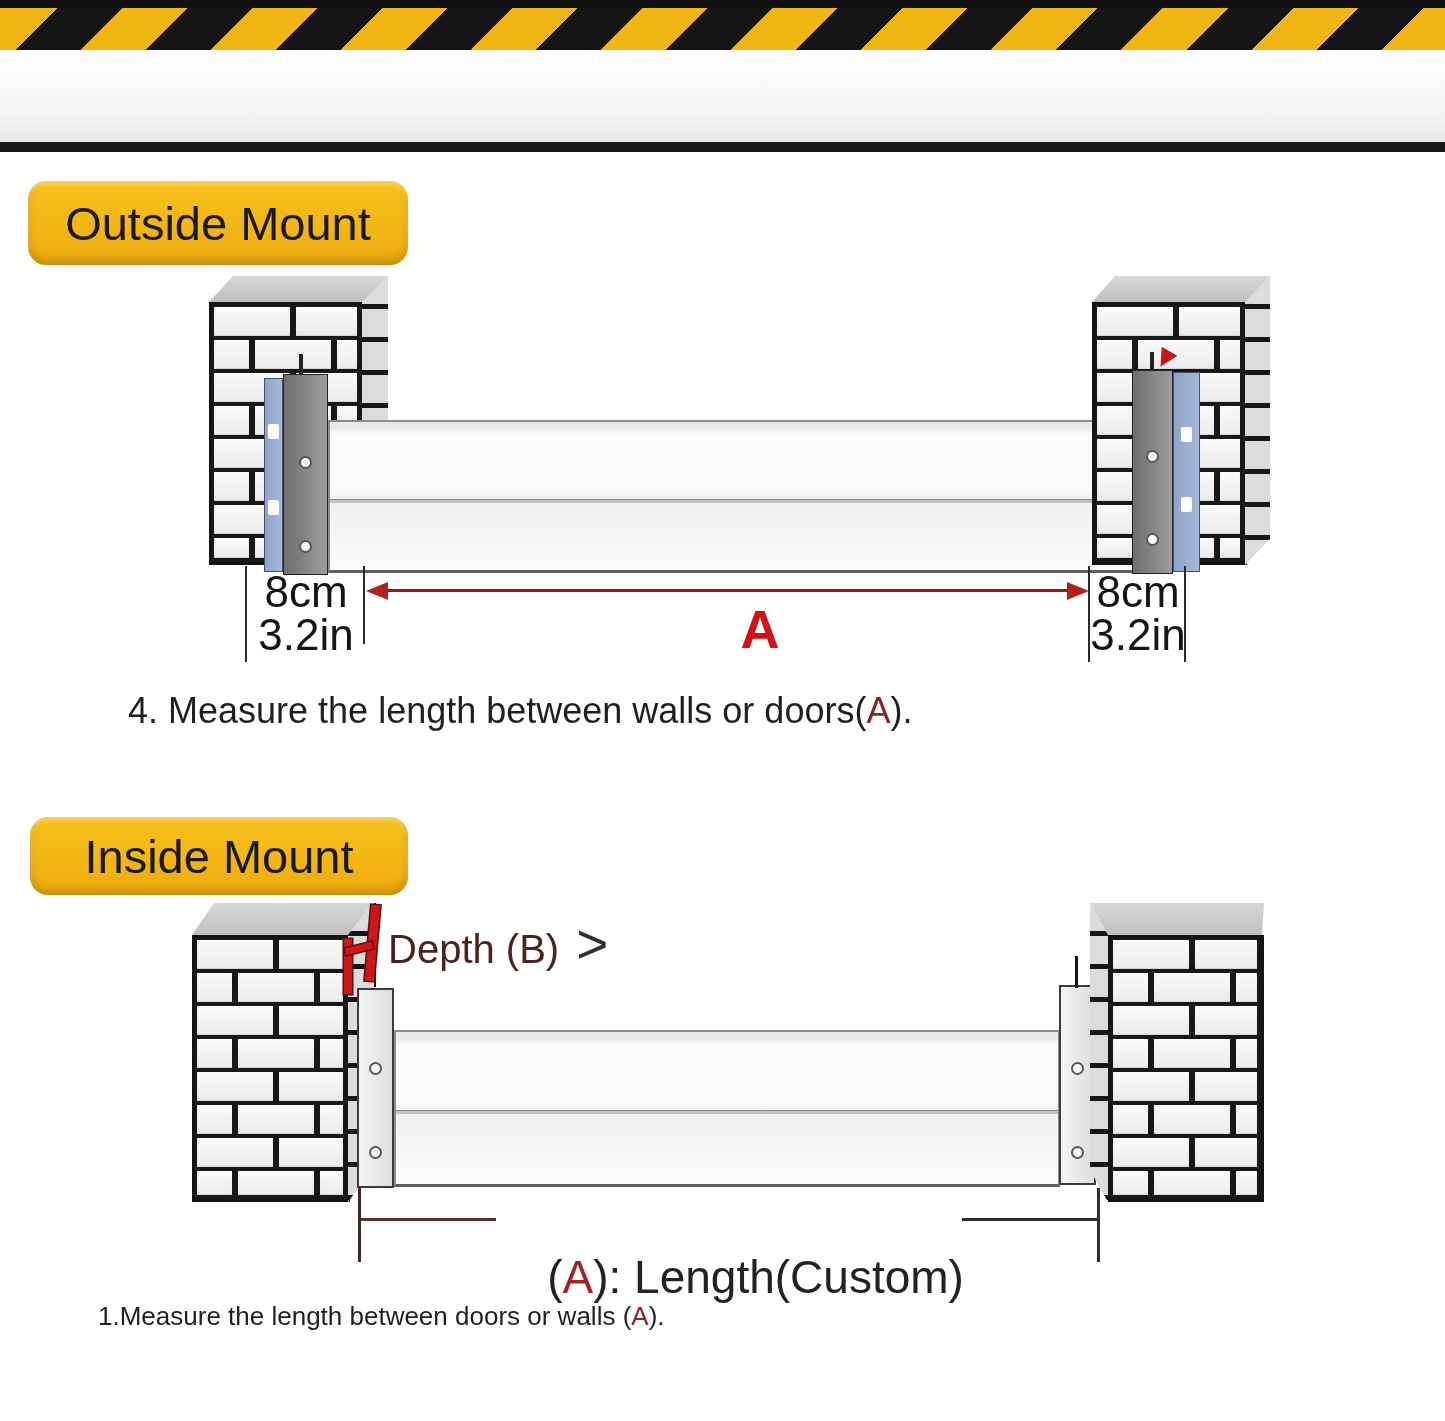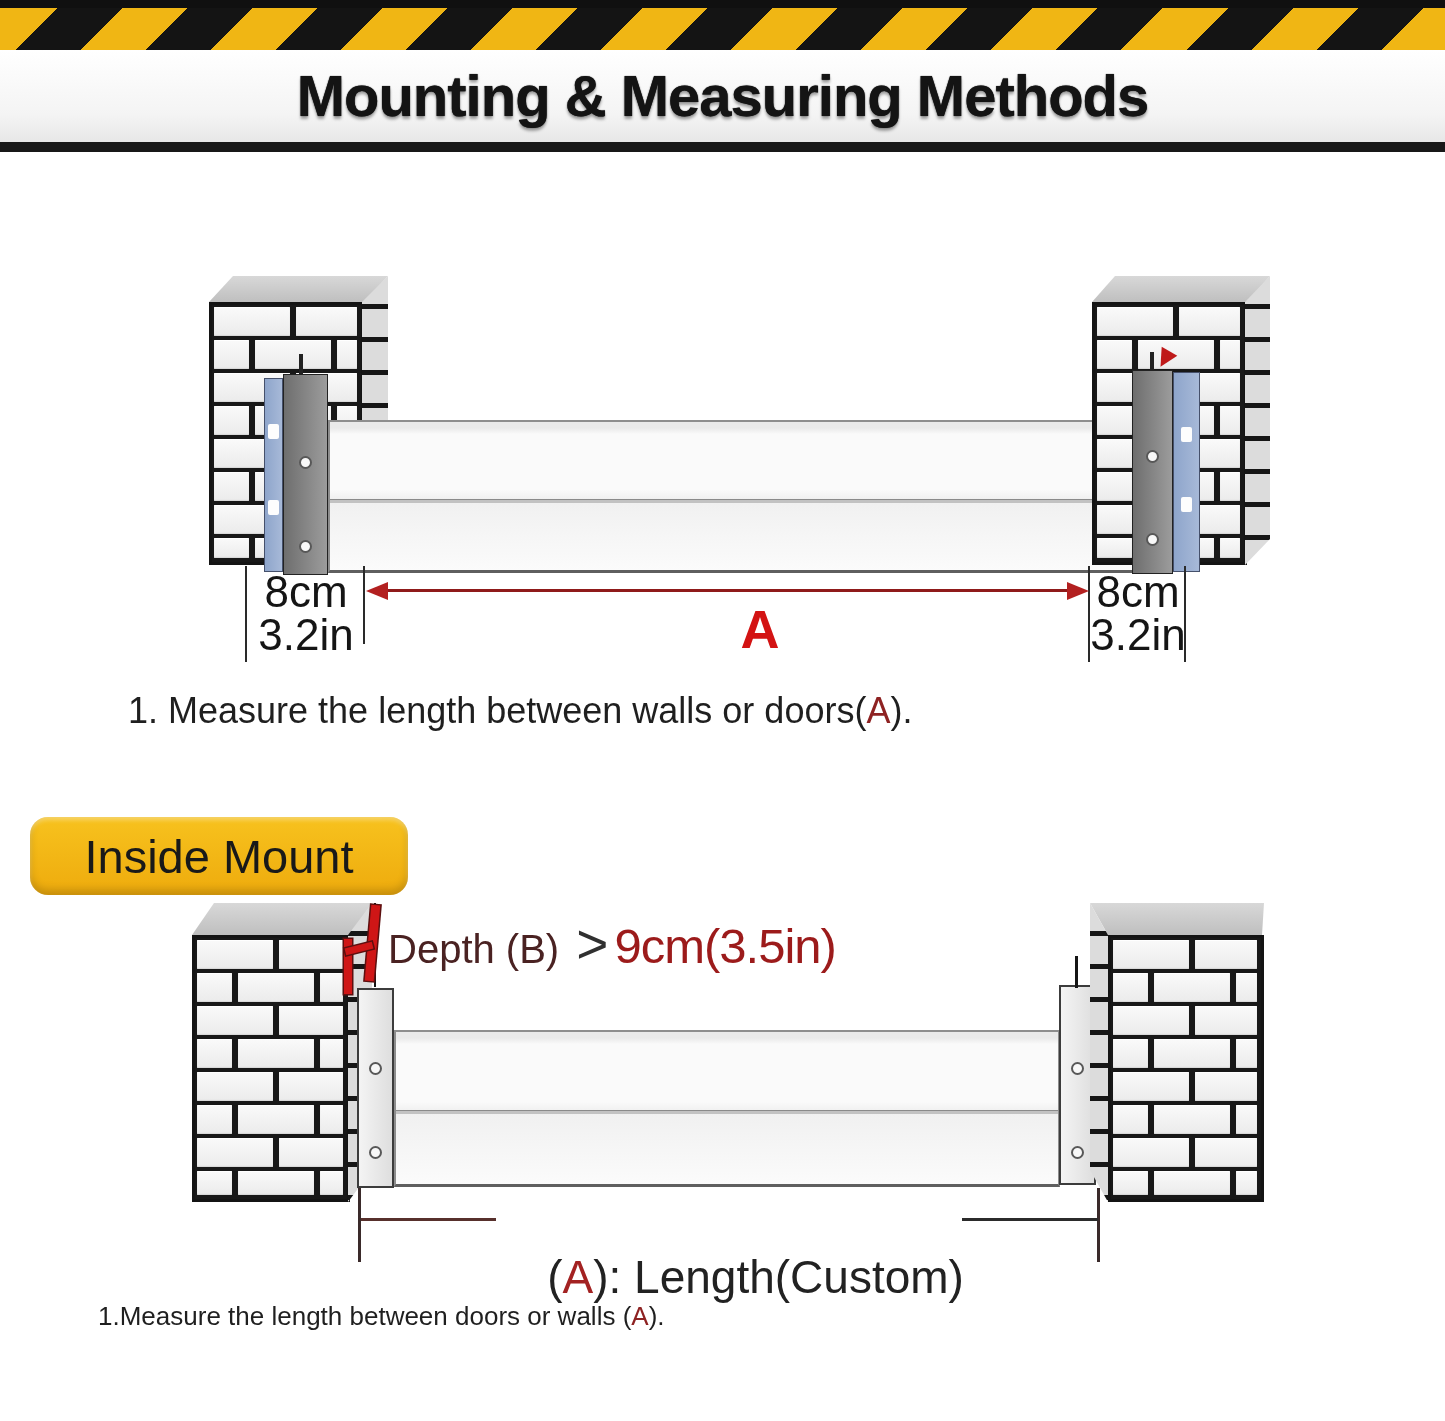--- a/index.html
+++ b/index.html
@@ -73,7 +73,6 @@
   <div class="abs hazard"></div>
   <div class="abs hazard-topline"></div>
   <div class="abs banner"></div>
-  <div class="abs title">Mounting &amp; Measuring Methods</div>
   <div class="abs headbar"></div>
 
 

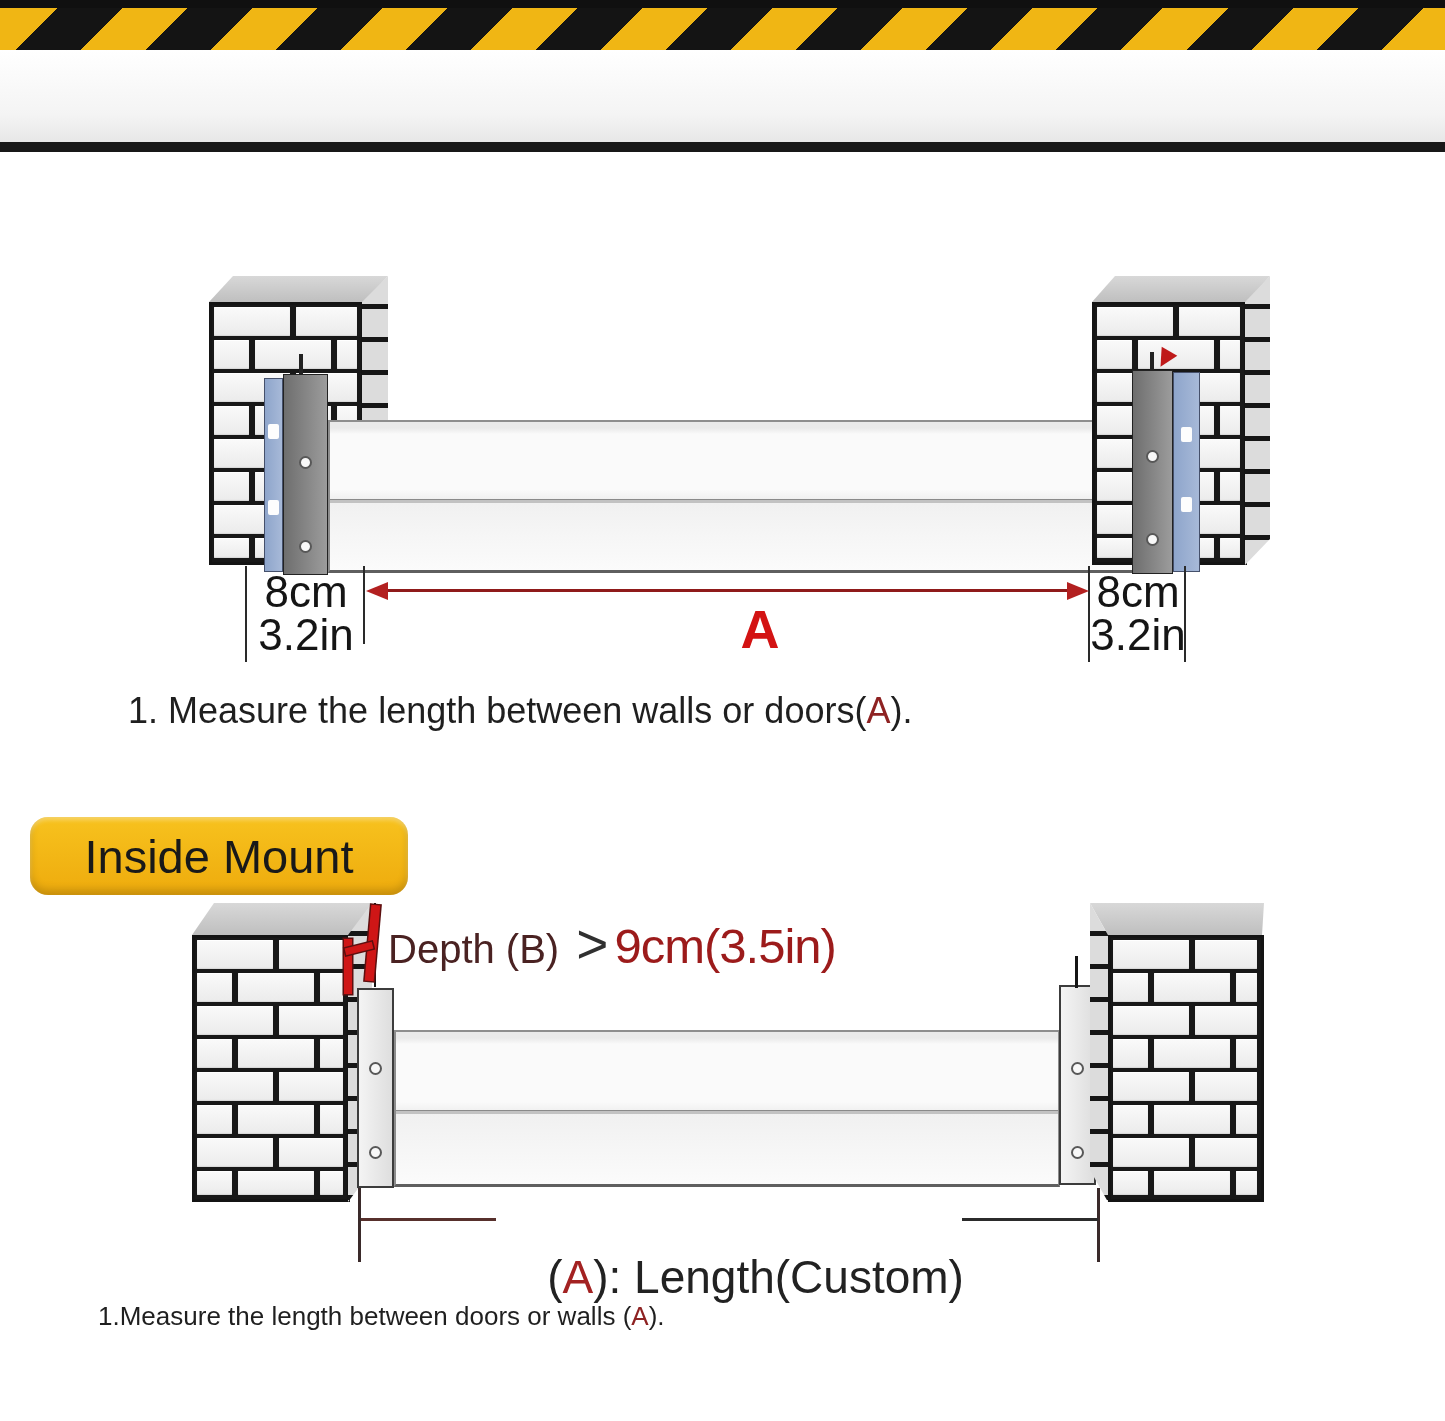--- a/index.html
+++ b/index.html
@@ -75,6 +75,9 @@
   <div class="abs banner"></div>
   <div class="abs headbar"></div>
 
+  <div class="abs badge" style="left:28px;top:181px;width:380px;height:84px;">
+    <span>Outside Mount</span>
+  </div>
 
   <div class="abs topface" style="left:209px;top:276px;width:179px;height:26px;clip-path:polygon(0 26px,155px 26px,179px 0,24px 0);"></div>
   <div class="abs bricks" style="left:209px;top:302px;width:155px;height:263px;">

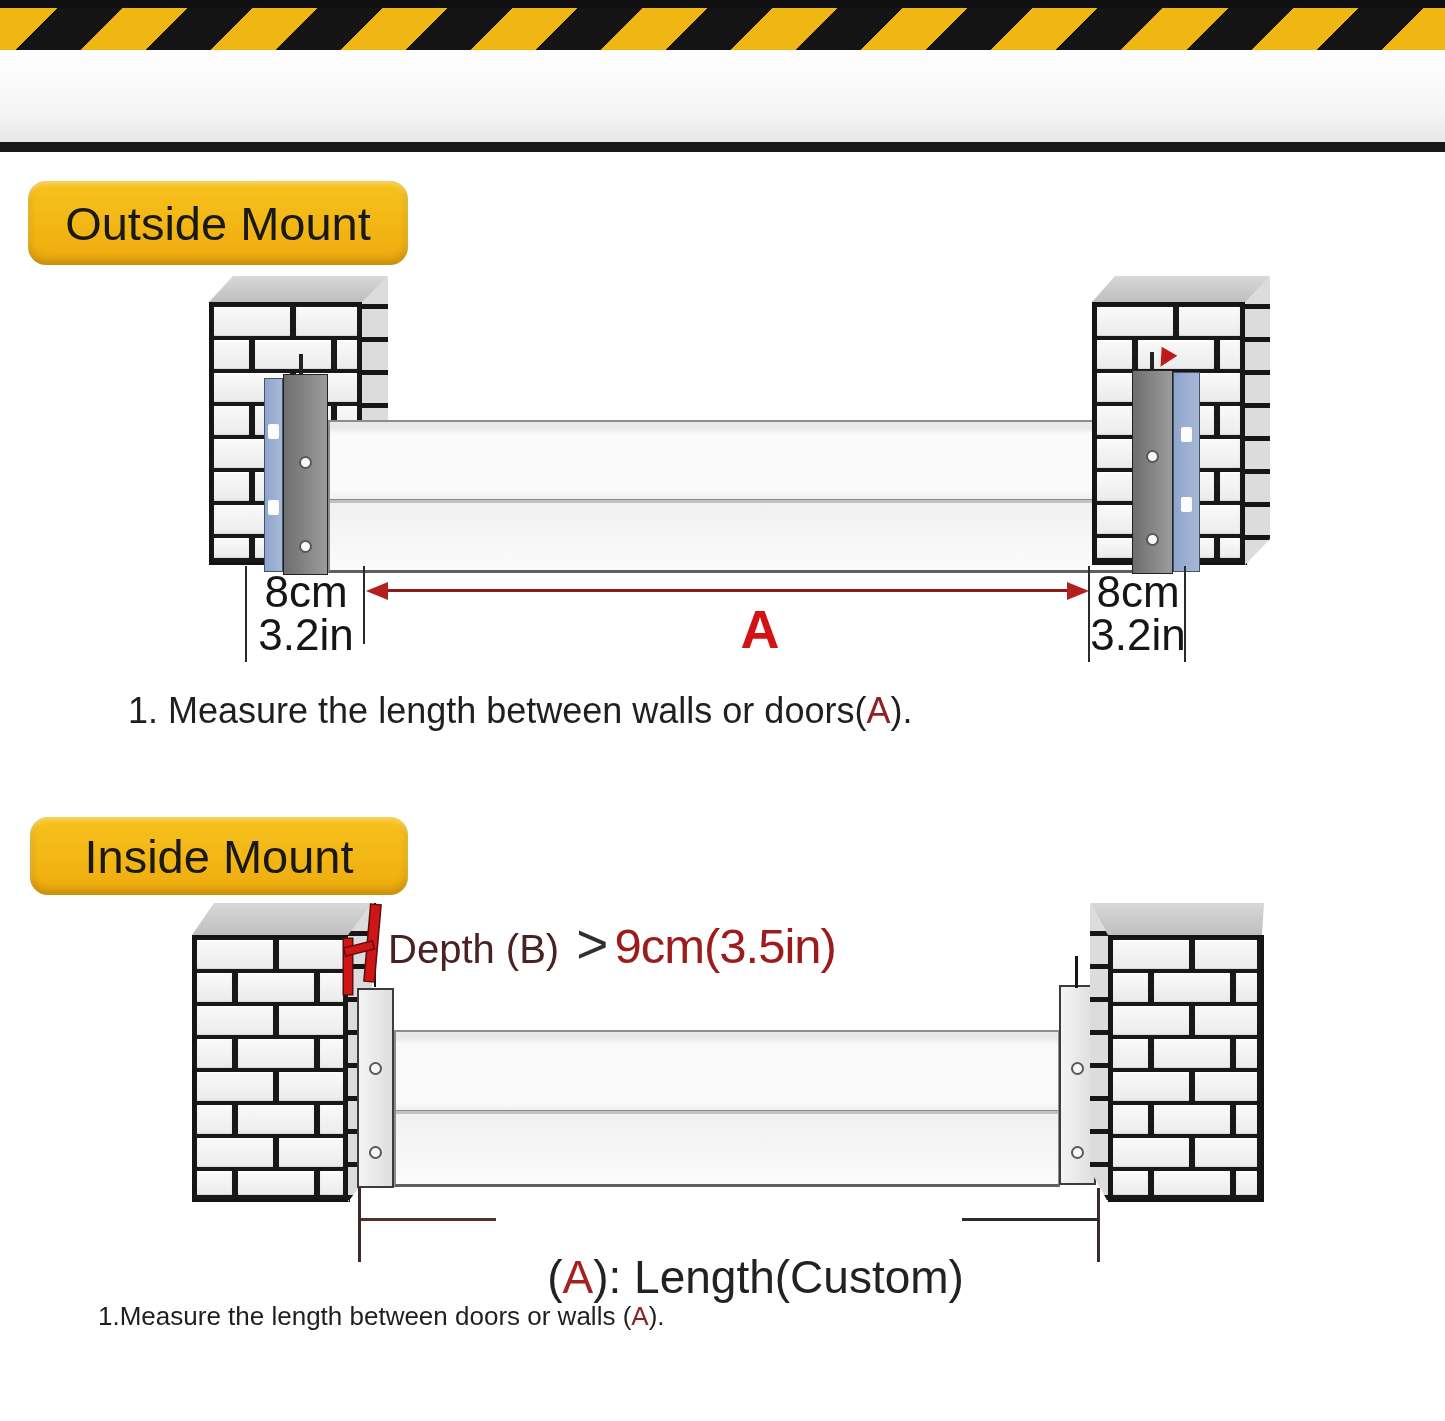--- a/index.html
+++ b/index.html
@@ -168,7 +168,7 @@
   </div>
 
   <div class="abs steps" style="left:128px;top:690px;">
-    <span>1. Measure the length between walls or doors(</span><span class="red-dk">A</span><span>).</span>
+    <span>4. Measure the length between walls or doors(</span><span class="red-dk">A</span><span>).</span>
   </div>
 
   <div class="abs badge" style="left:30px;top:817px;width:378px;height:78px;">

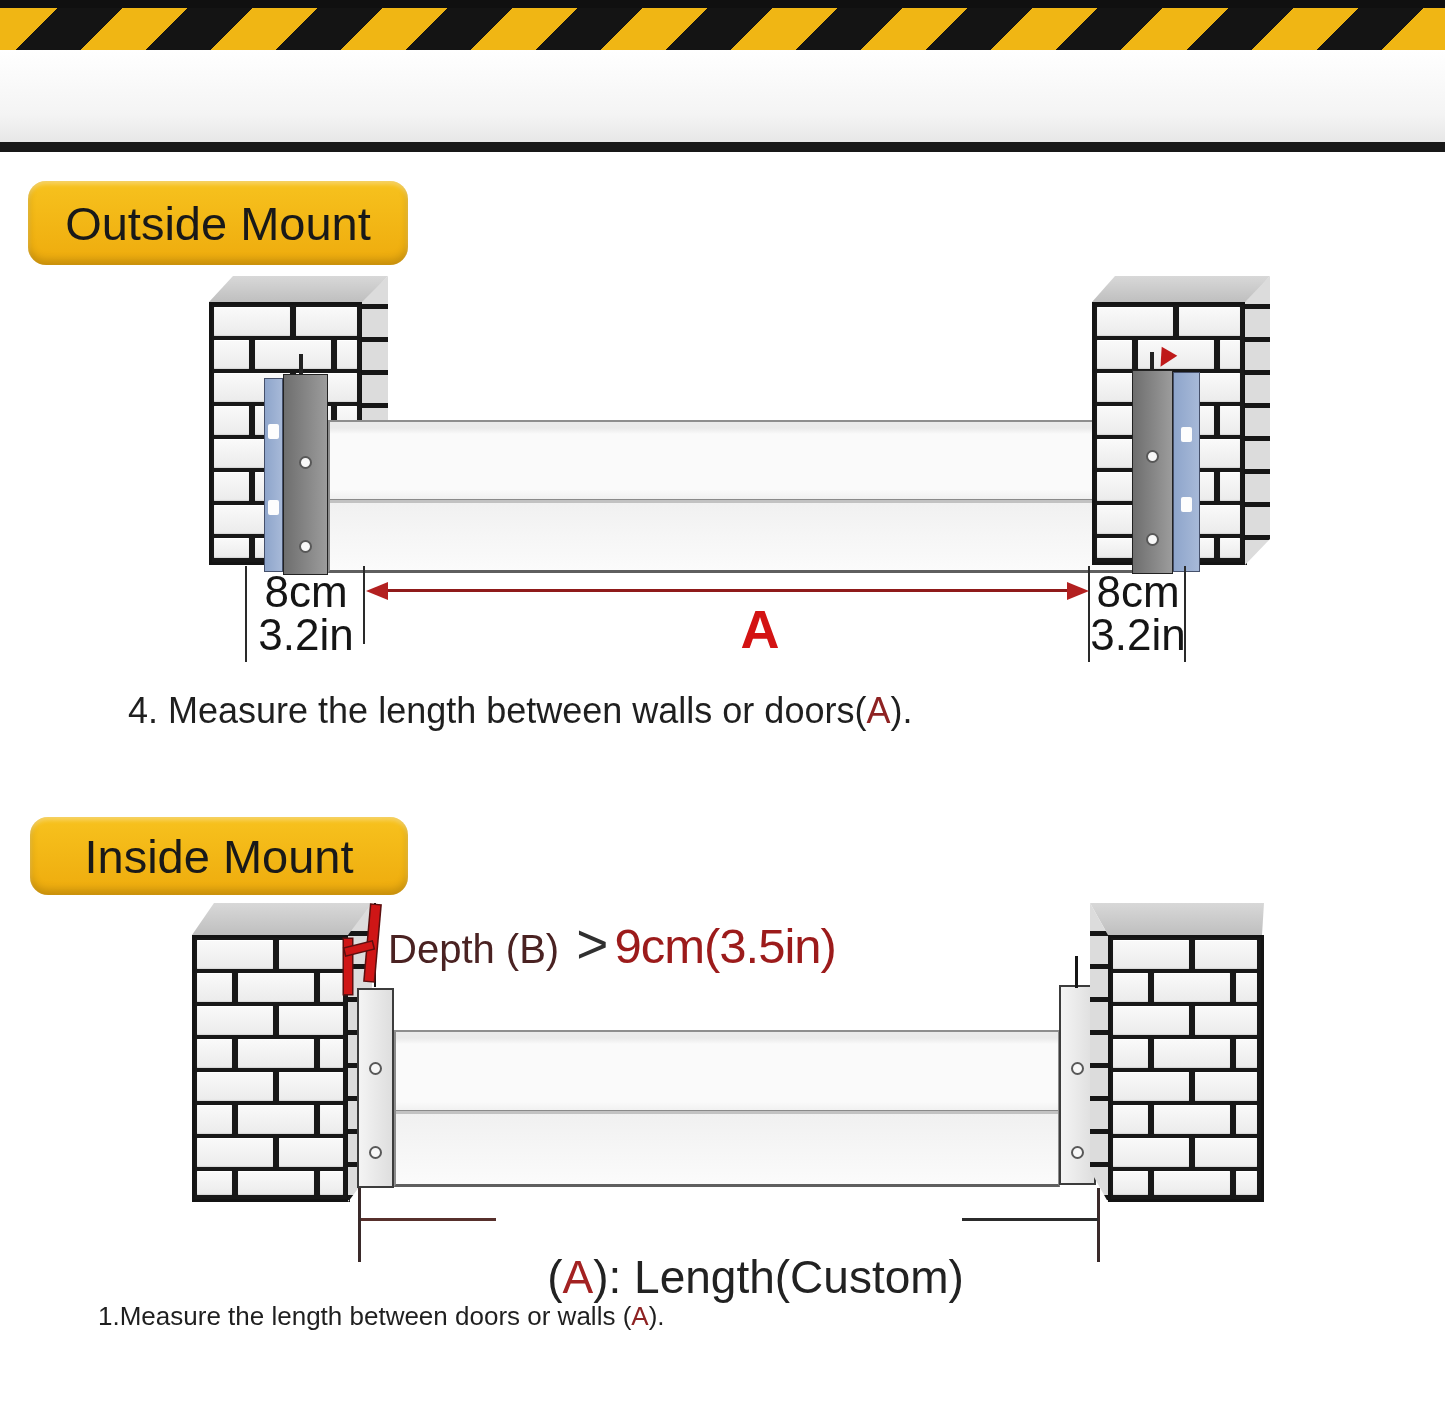--- a/index.html
+++ b/index.html
@@ -178,7 +178,6 @@
   <div class="abs depth-label" style="left:388px;top:912px;">
     <span class="depth-1">Depth (B) </span>
     <span class="depth-gt">&gt;</span>
-    <span class="depth-2">9cm(3.5in)</span>
   </div>
 
   <div class="abs topface" style="left:192px;top:903px;width:180px;height:32px;clip-path:polygon(0 32px,158px 32px,180px 0,22px 0);"></div>

